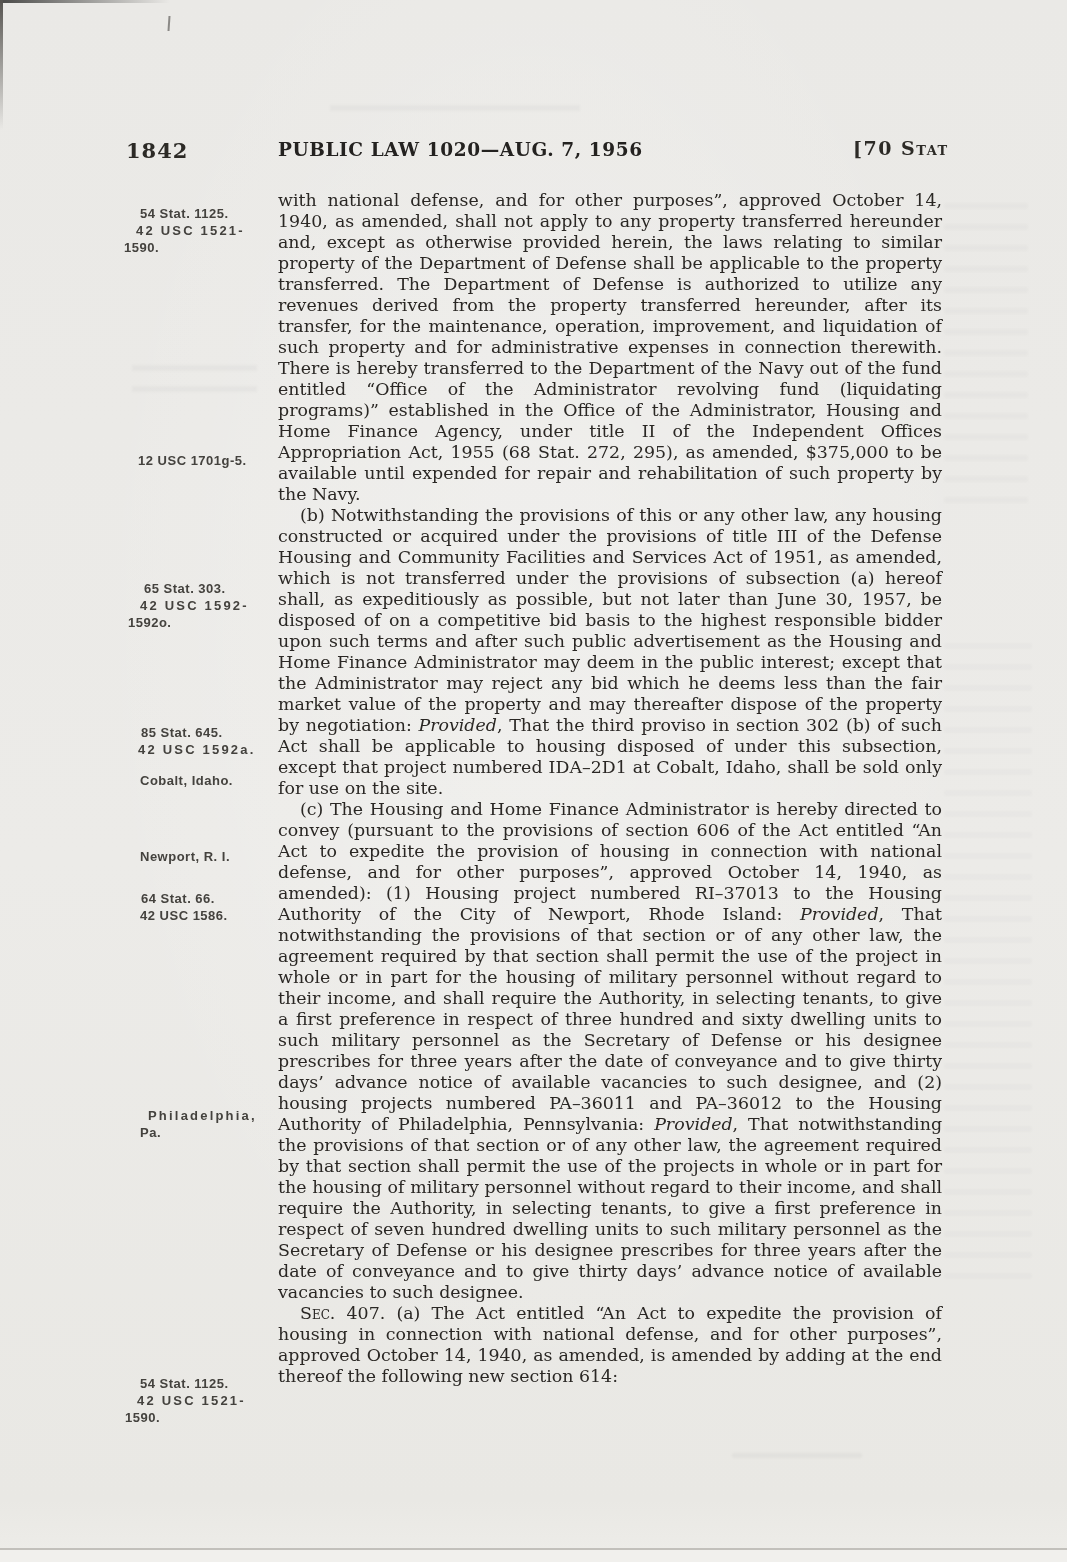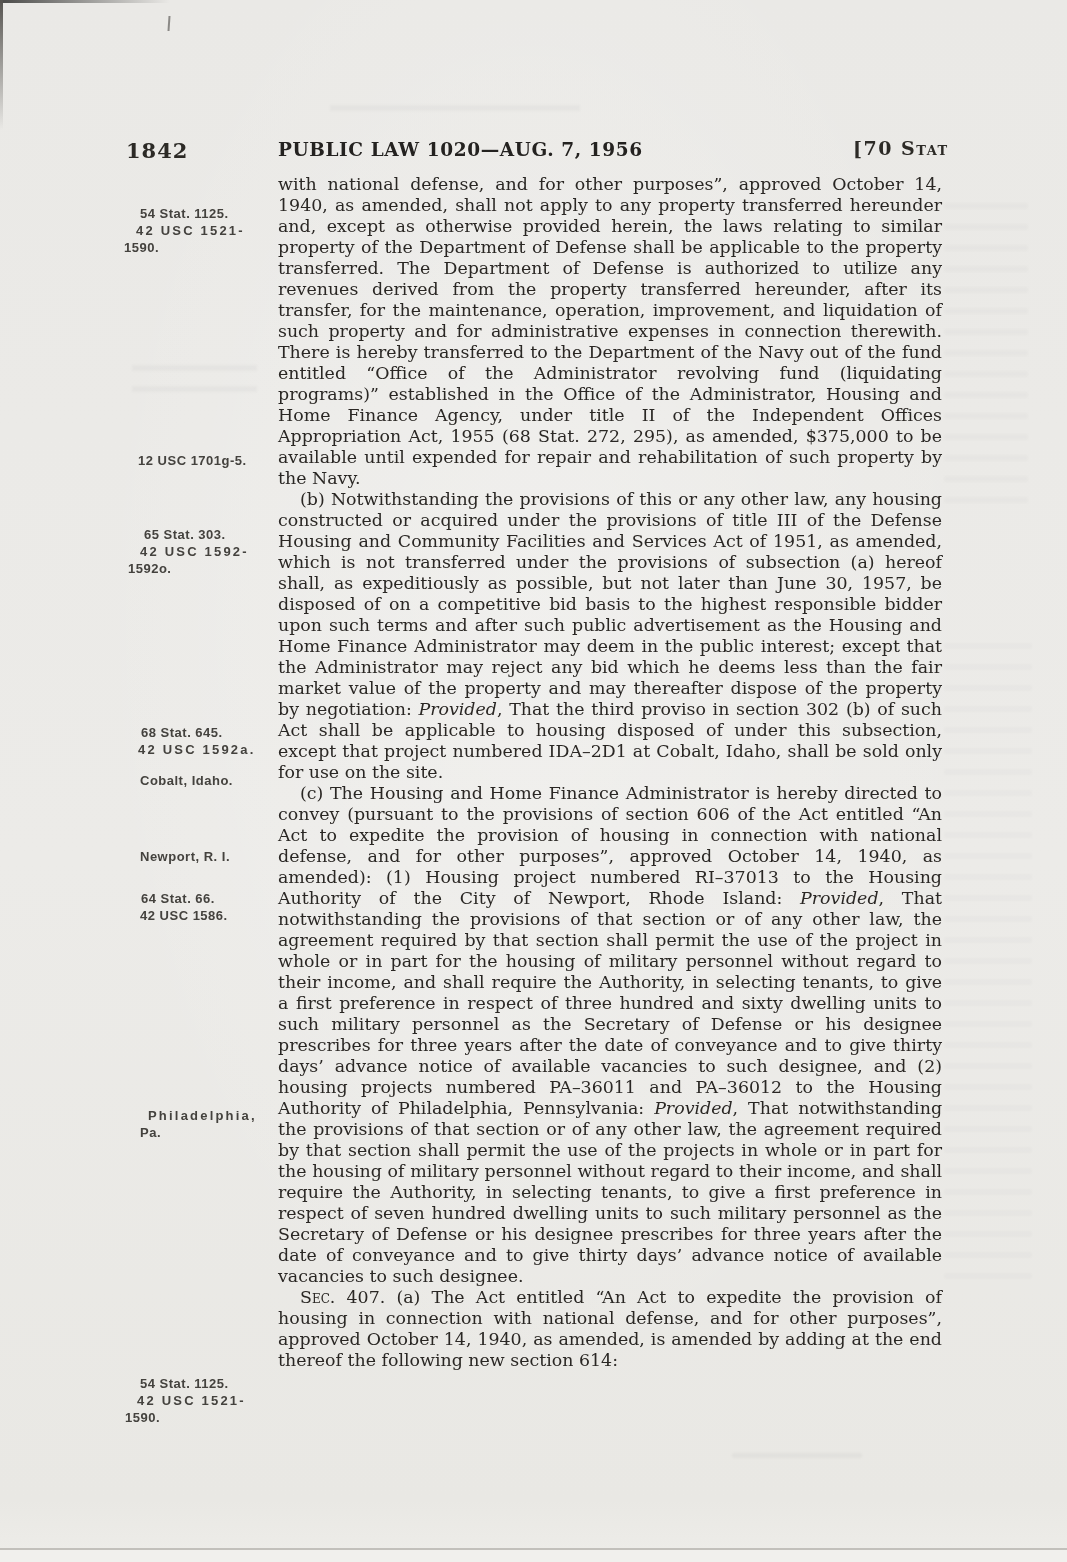--- a/index.html
+++ b/index.html
@@ -19,7 +19,7 @@
         font-size:19px;font-weight:700;color:#2c2a26;
         font-variant:small-caps;letter-spacing:1.5px;}
   
-  .body-text{position:absolute;left:278px;top:174px;width:664px;
+  .body-text{position:absolute;left:278px;top:190px;width:664px;
         font-size:17.4px;line-height:21px;color:#2a2724;
         text-align:justify;}
   .para{margin:0;}

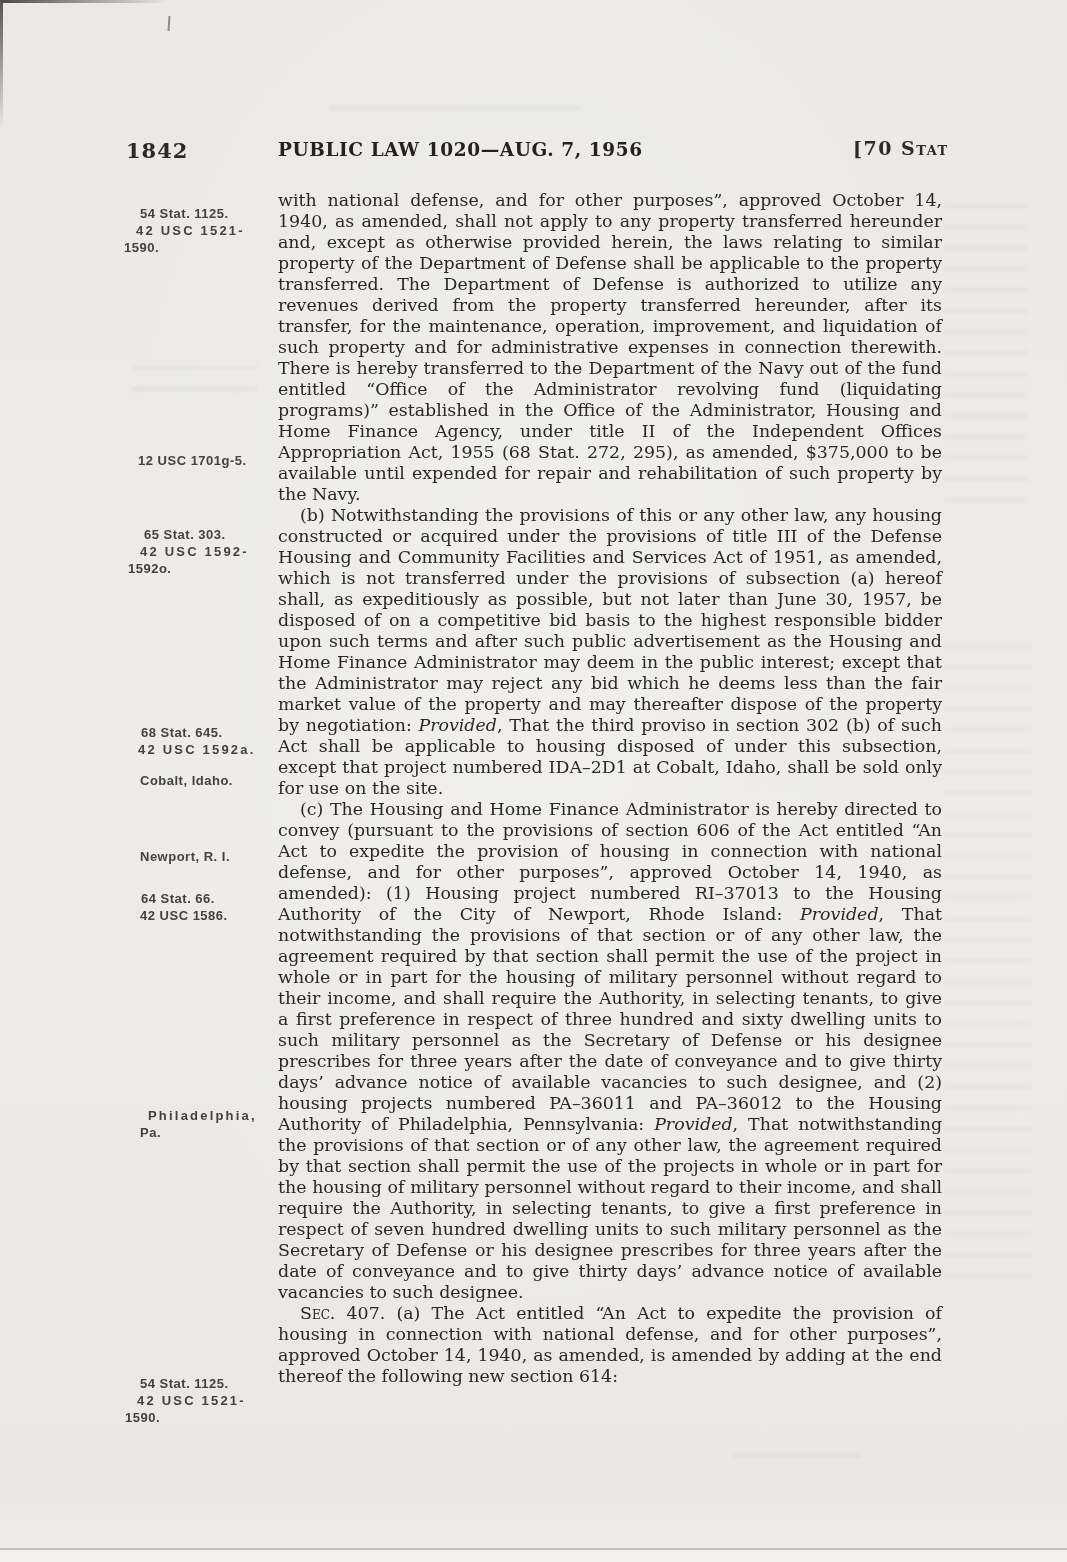--- a/index.html
+++ b/index.html
@@ -83,7 +83,7 @@
       <div class="margin-note" style="top: 452px;">
         <div class="mn-line" style="padding-left: 14px;">12 USC 1701g-5.</div>
       </div>
-      <div class="margin-note" style="top: 526px;">
+      <div class="margin-note" style="top: 580px;">
         <div class="mn-line" style="padding-left: 20px;">65 Stat. 303.</div>
         <div class="mn-line spaced" style="padding-left: 16px;">42 USC 1592-</div>
         <div class="mn-line" style="padding-left: 4px;">1592o.</div>

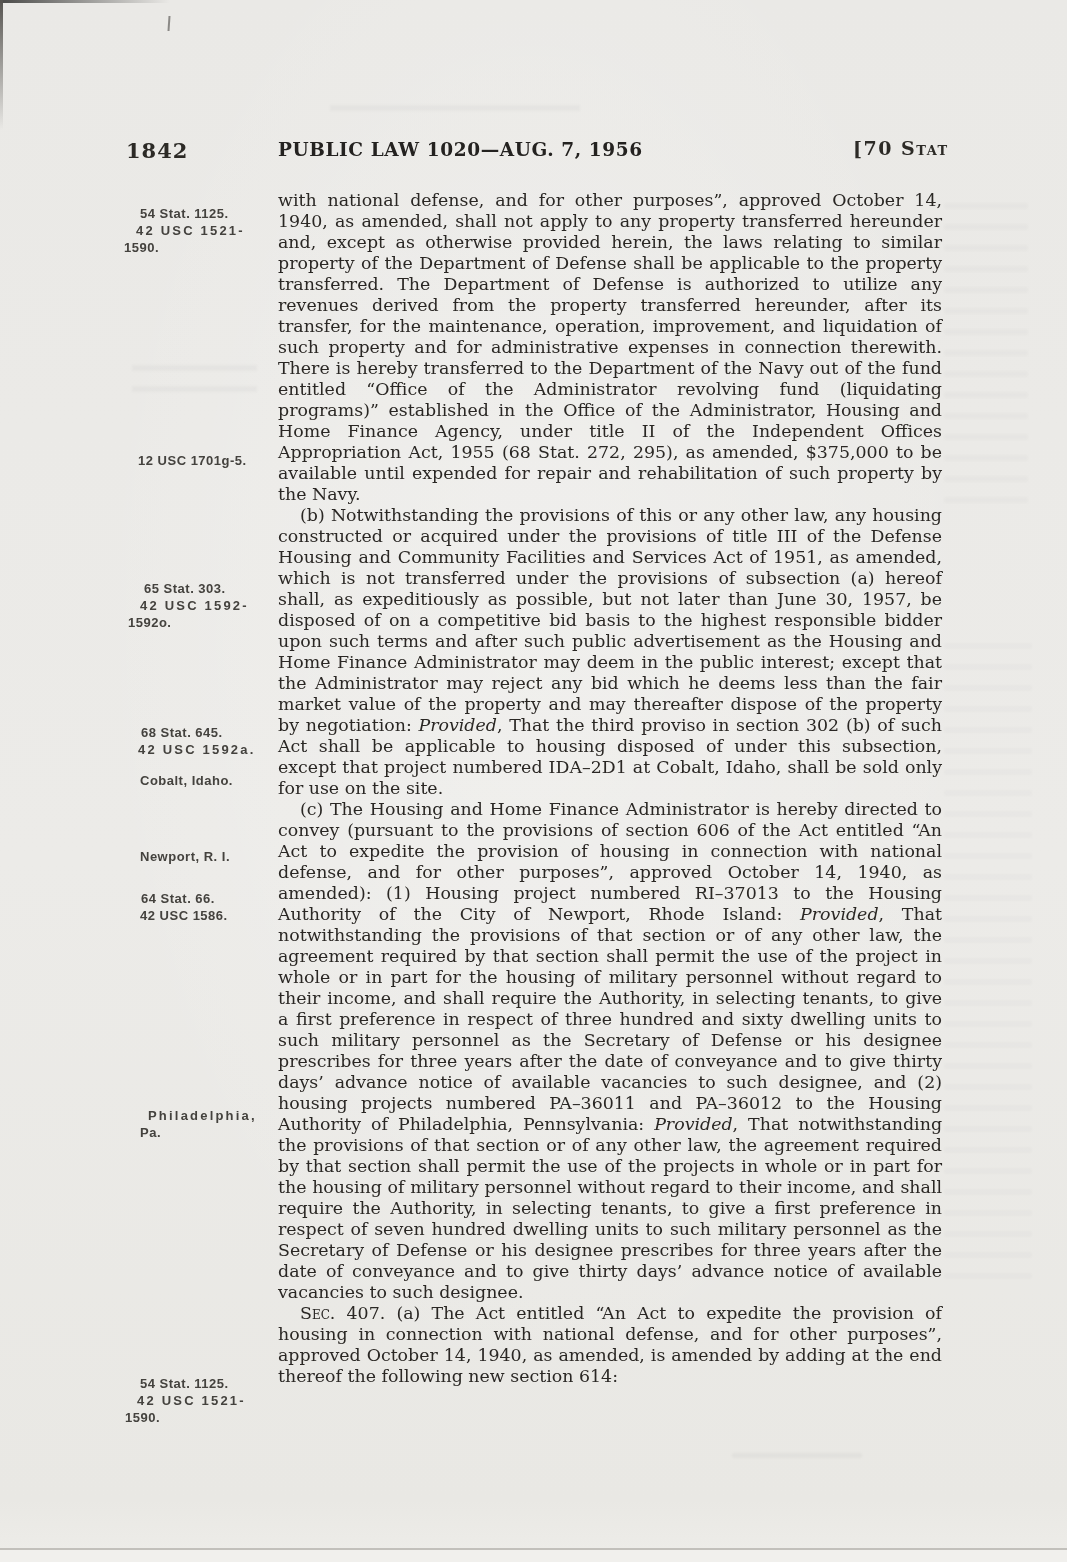--- a/index.html
+++ b/index.html
@@ -89,7 +89,7 @@
         <div class="mn-line" style="padding-left: 4px;">1592o.</div>
       </div>
       <div class="margin-note" style="top: 724px;">
-        <div class="mn-line" style="padding-left: 17px;">68 Stat. 645.</div>
+        <div class="mn-line" style="padding-left: 17px;">85 Stat. 645.</div>
         <div class="mn-line spaced" style="padding-left: 14px;">42 USC 1592a.</div>
       </div>
       <div class="margin-note" style="top: 772px;">

